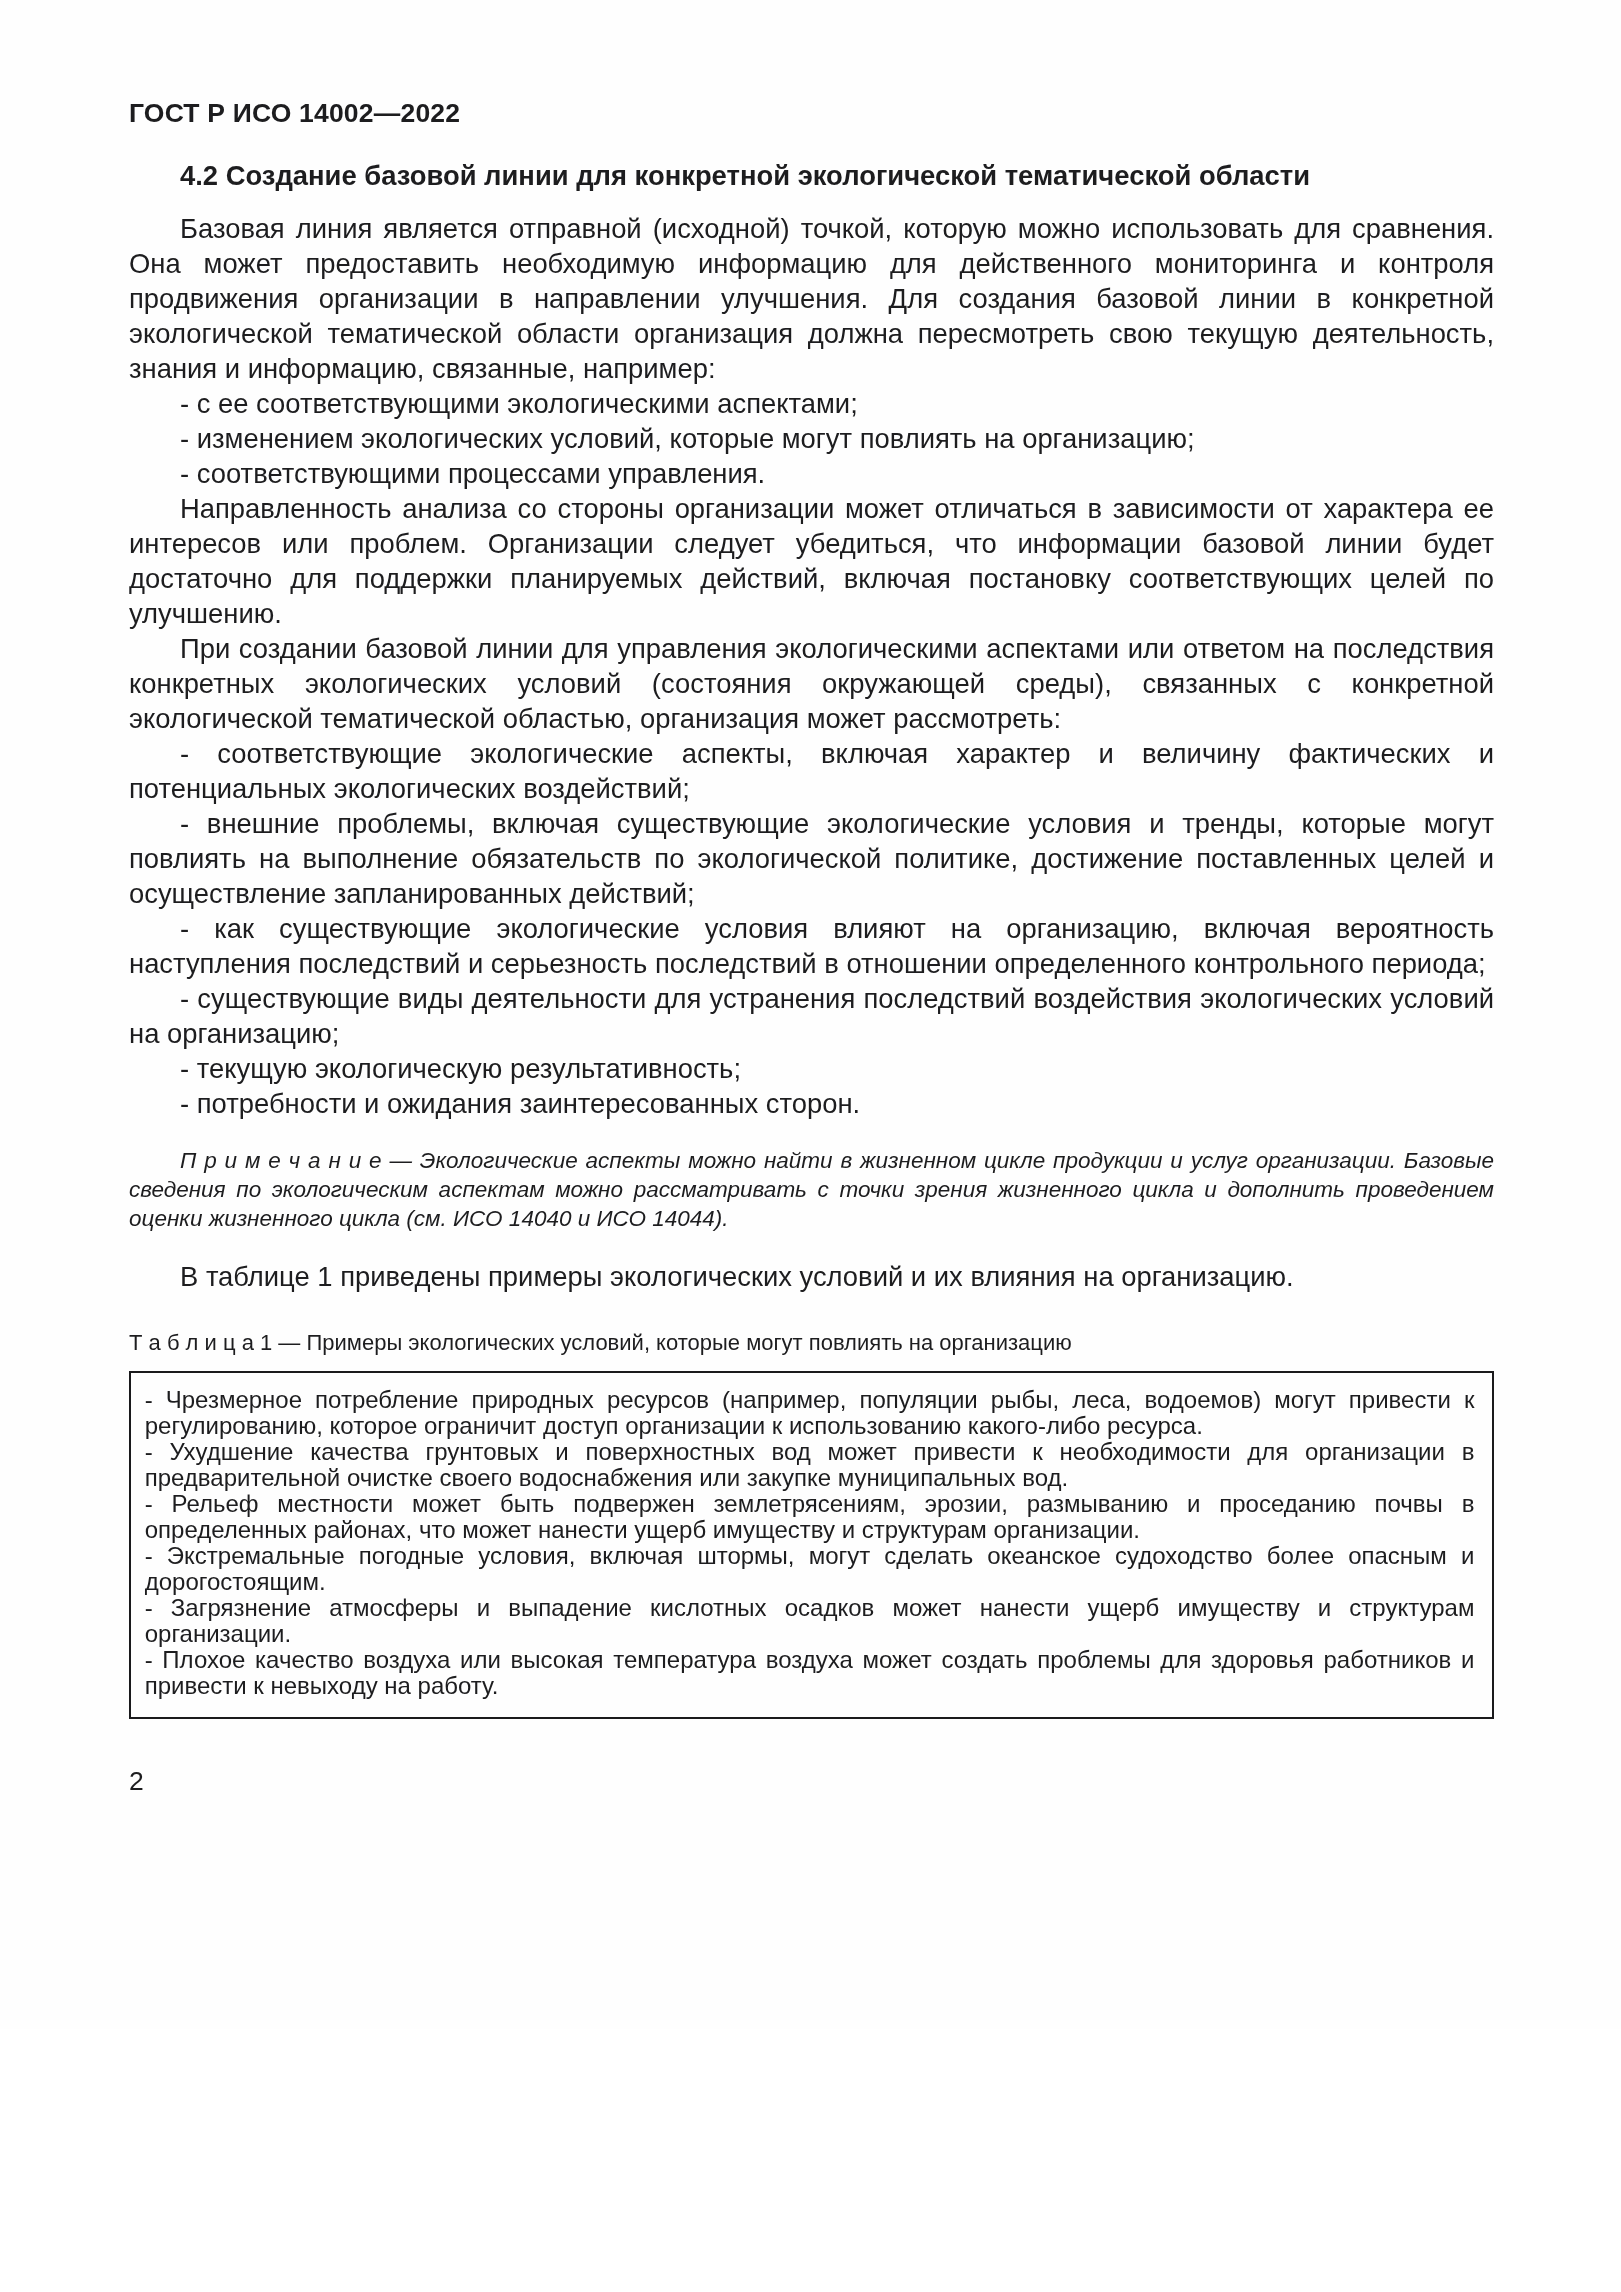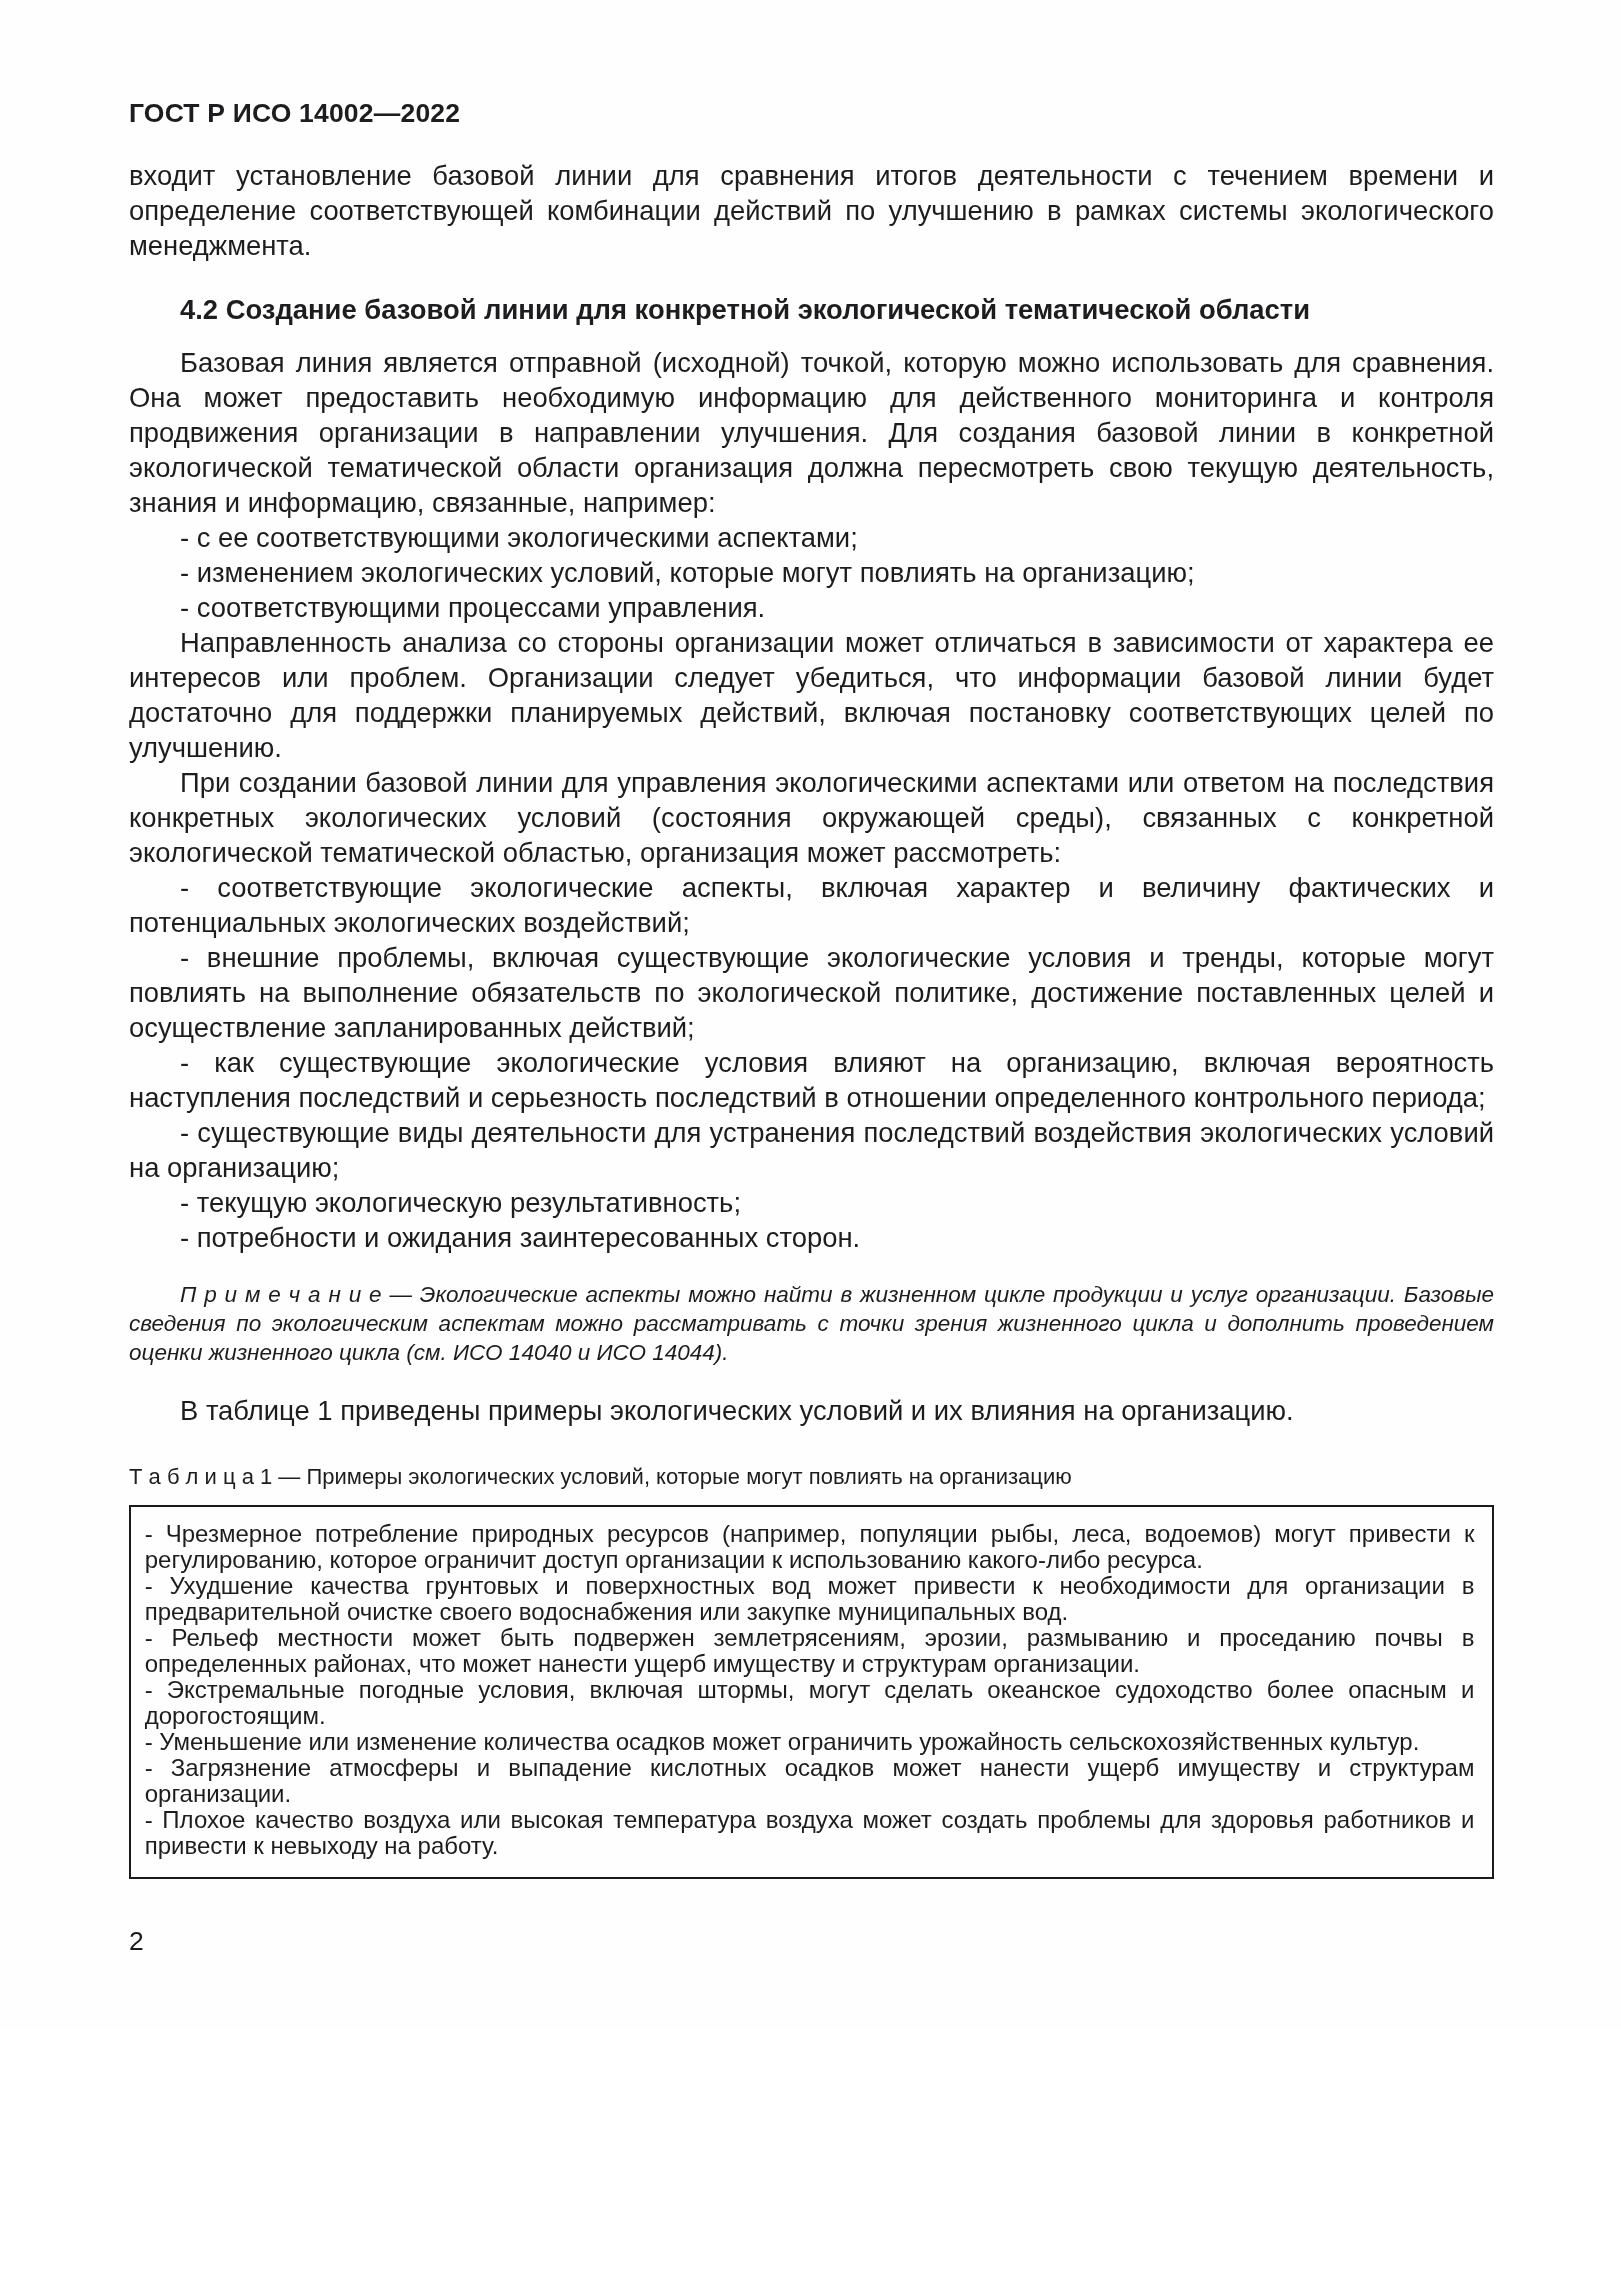--- a/index.html
+++ b/index.html
@@ -94,7 +94,6 @@
 
   <main>
 
-    <p class="body-text">входит установление базовой линии для сравнения итогов деятельности с течением времени и определение соответствующей комбинации действий по улучшению в рамках системы экологического менеджмента.</p>
 
     <h2 class="section-heading">4.2 Создание базовой линии для конкретной экологической тематической области</h2>
 

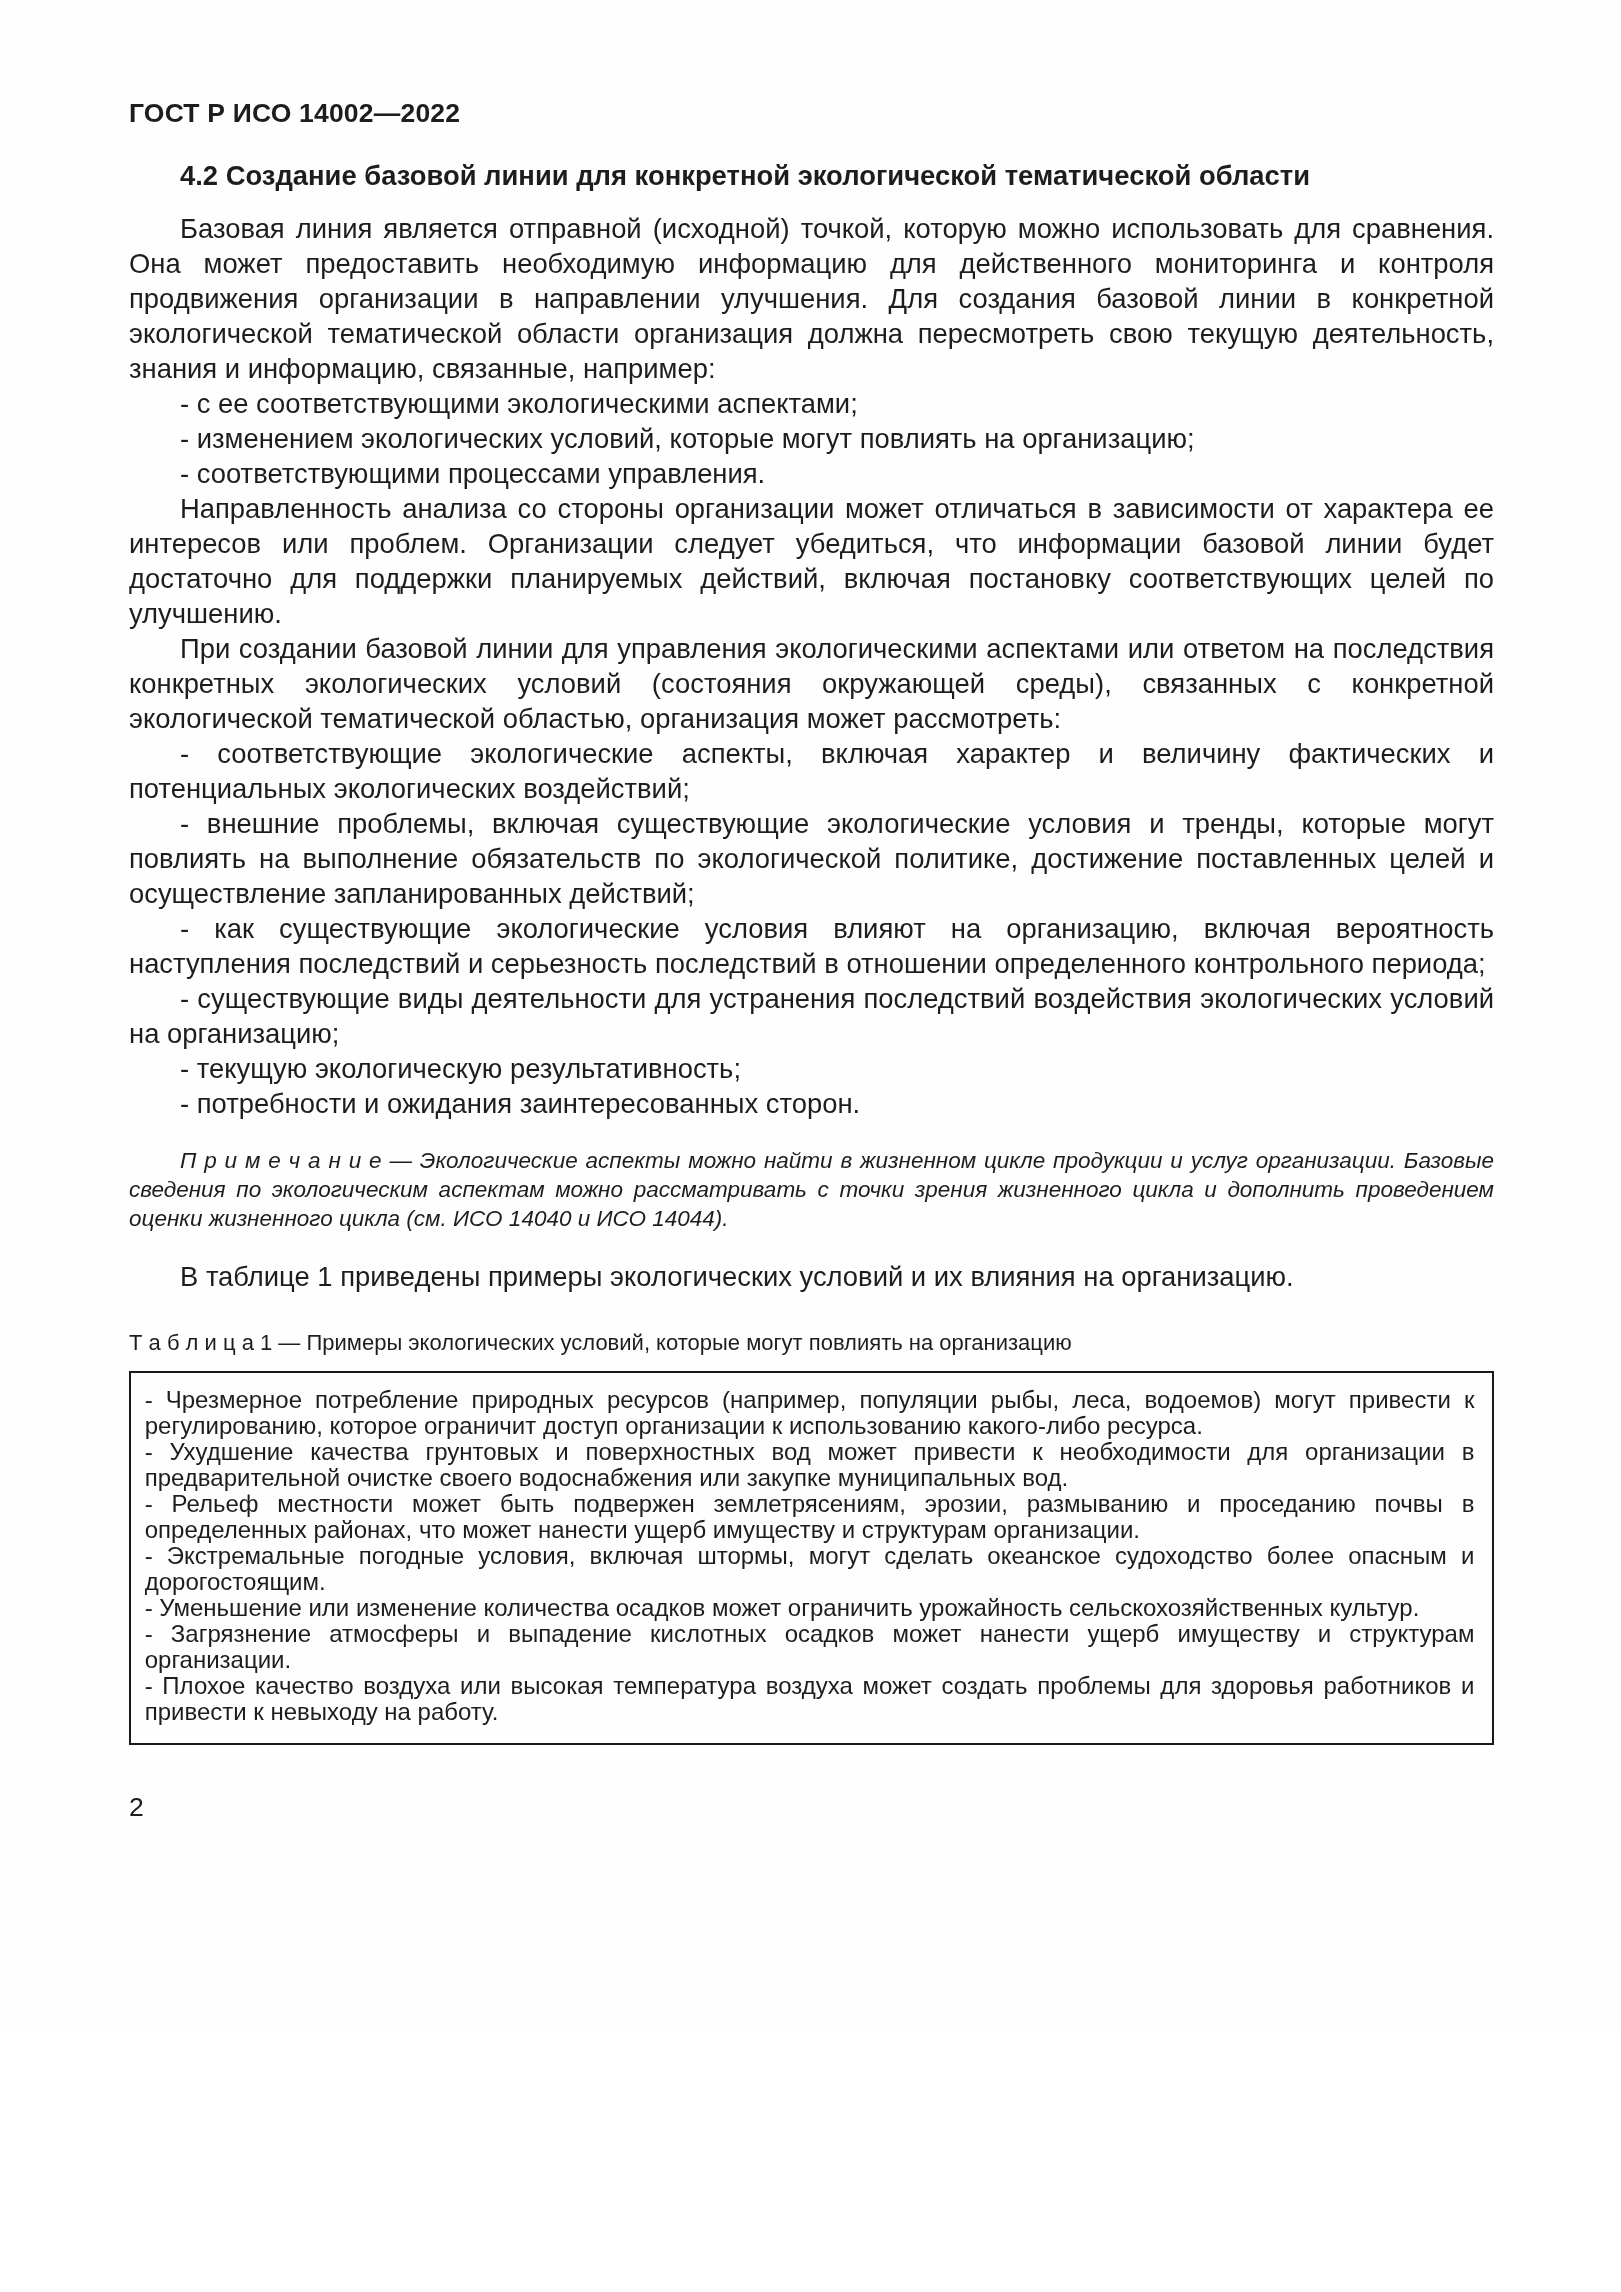--- a/index.html
+++ b/index.html
@@ -129,7 +129,6 @@
       <p class="table-item">- Ухудшение качества грунтовых и поверхностных вод может привести к необходимости для организации в предварительной очистке своего водоснабжения или закупке муниципальных вод.</p>
       <p class="table-item">- Рельеф местности может быть подвержен землетрясениям, эрозии, размыванию и проседанию почвы в определенных районах, что может нанести ущерб имуществу и структурам организации.</p>
       <p class="table-item">- Экстремальные погодные условия, включая штормы, могут сделать океанское судоходство более опасным и дорогостоящим.</p>
-      <p class="table-item">- Уменьшение или изменение количества осадков может ограничить урожайность сельскохозяйственных культур.</p>
       <p class="table-item">- Загрязнение атмосферы и выпадение кислотных осадков может нанести ущерб имуществу и структурам организации.</p>
       <p class="table-item">- Плохое качество воздуха или высокая температура воздуха может создать проблемы для здоровья работников и привести к невыходу на работу.</p>
     </div>

